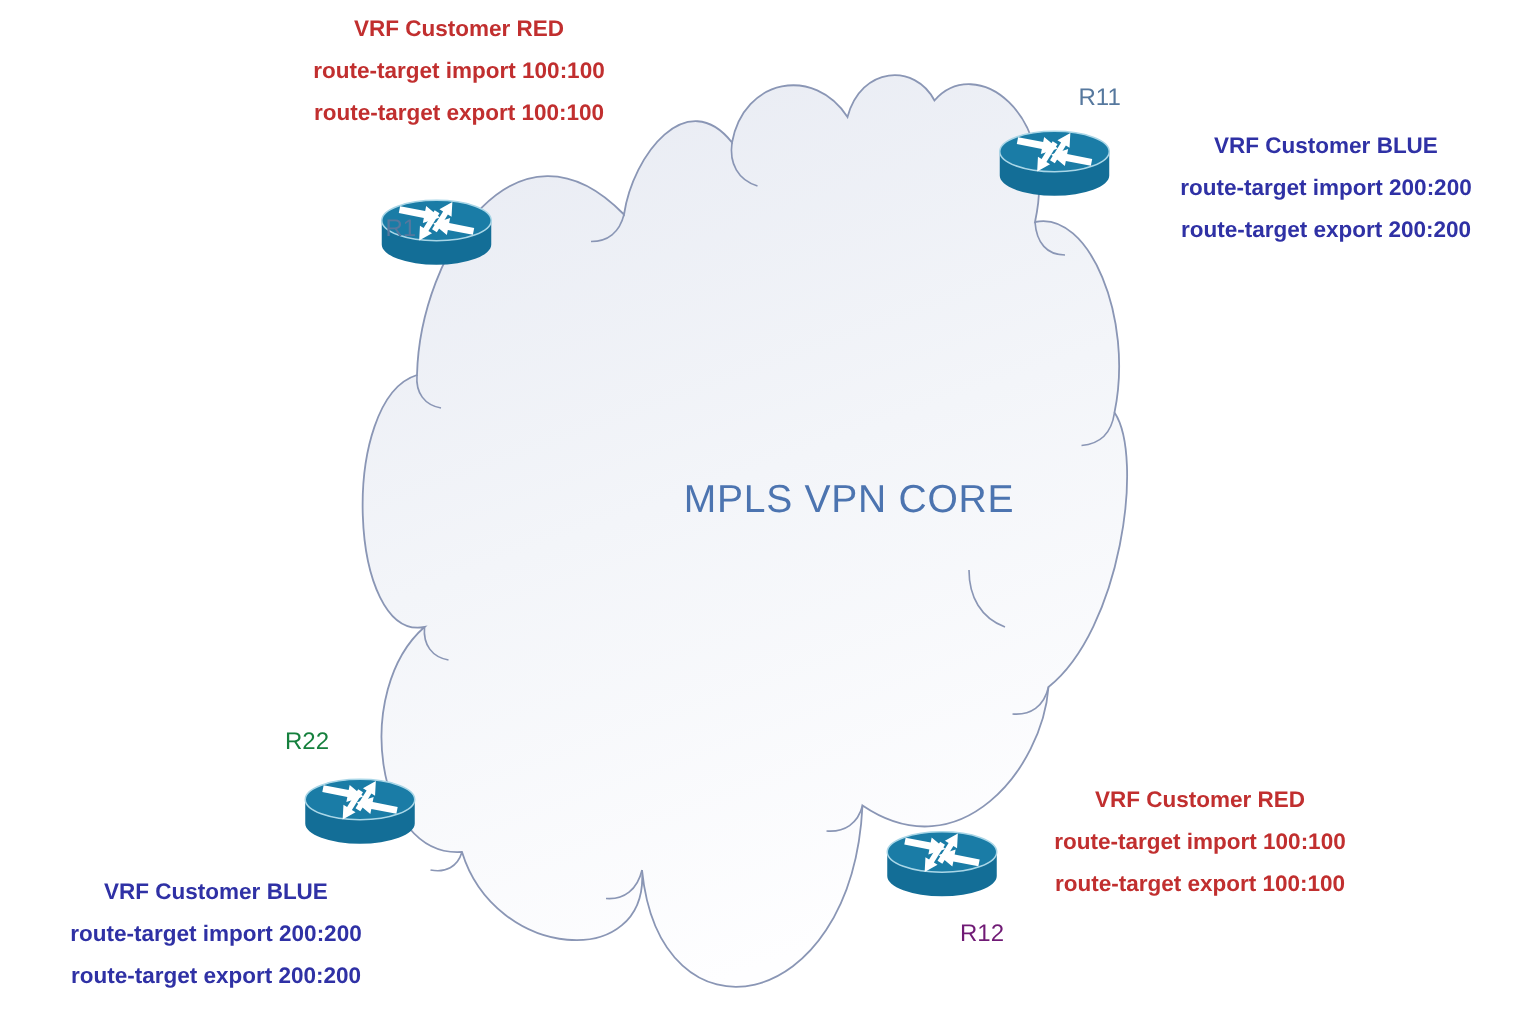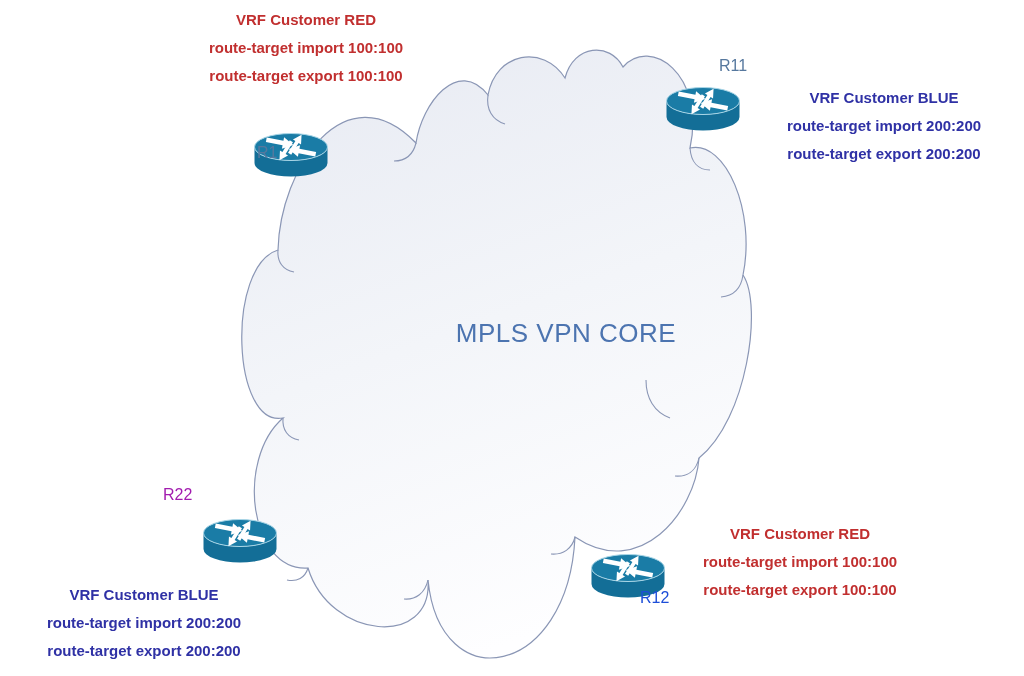--- a/index.html
+++ b/index.html
@@ -96,7 +96,7 @@
 
   <div class="rlabel" style="left: 234px; top: 144px; color: rgb(86, 120, 158); margin-left: 23px;">R1</div>
   <div class="rlabel" style="left: 719px; top: 57px; color: rgb(86, 120, 158); text-align: right;">R11</div>
-  <div class="rlabel" style="left: 163px; top: 486px; color: #a21caf;">R22</div>
+  <div class="rlabel" style="left: 190px; top: 486px; color: #15803d;">R22</div>
   <div class="rlabel" style="left: 640px; top: 589px; color: #1d4ed8;">R12</div>
 
   <div class="vrf" style="left: 306px; top: 6px; color: rgb(193, 47, 47);">

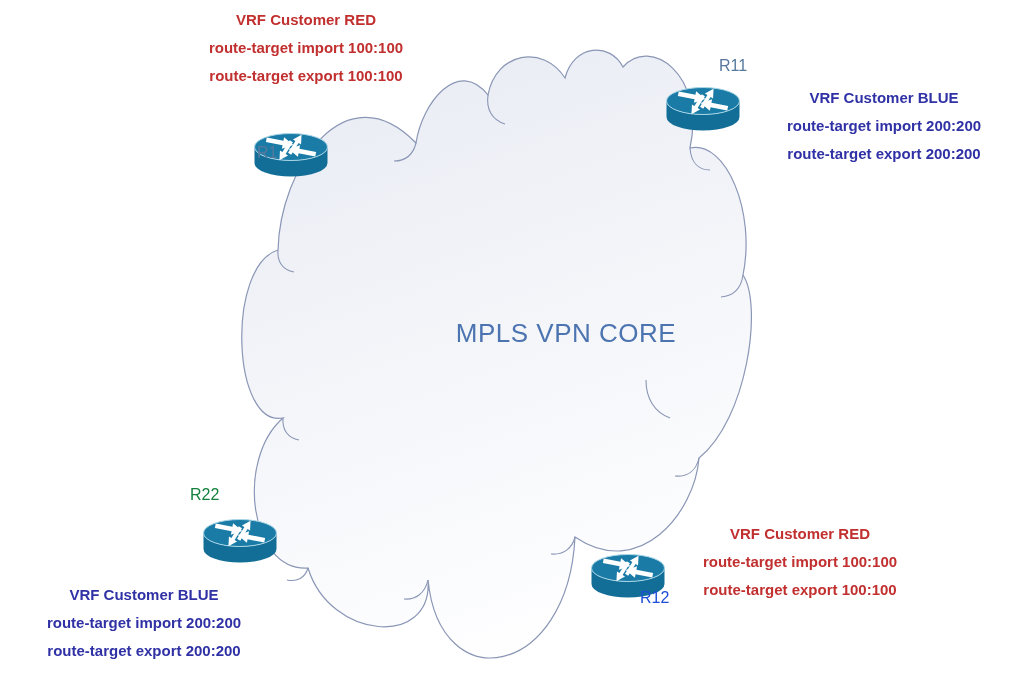--- a/index.html
+++ b/index.html
@@ -97,7 +97,7 @@
   <div class="rlabel" style="left: 234px; top: 144px; color: rgb(86, 120, 158); margin-left: 23px;">R1</div>
   <div class="rlabel" style="left: 719px; top: 57px; color: rgb(86, 120, 158); text-align: right;">R11</div>
   <div class="rlabel" style="left: 190px; top: 486px; color: #15803d;">R22</div>
-  <div class="rlabel" style="left: 640px; top: 589px; color: #1d4ed8;">R12</div>
+  <div class="rlabel" style="left: 640px; top: 614px; color: #701a75;">R12</div>
 
   <div class="vrf" style="left: 306px; top: 6px; color: rgb(193, 47, 47);">
     <div>VRF Customer RED</div>

